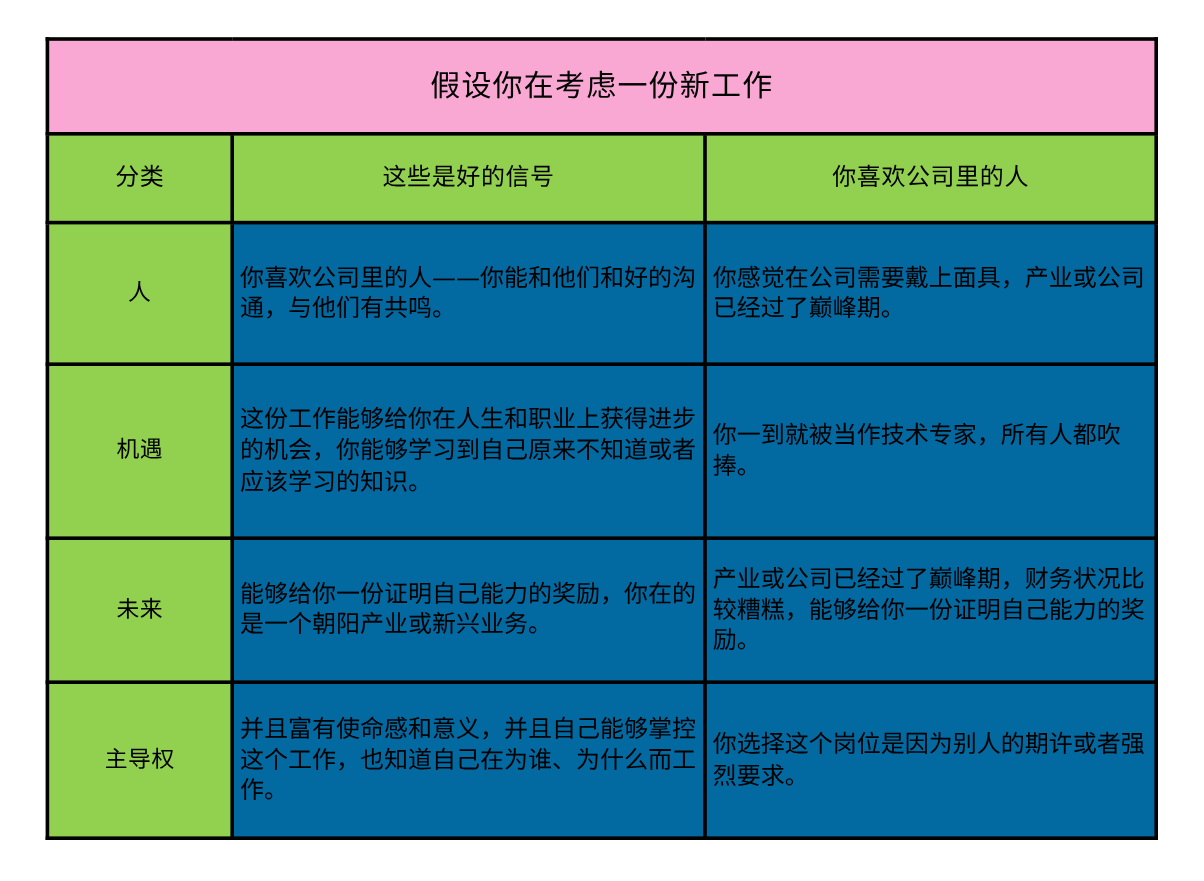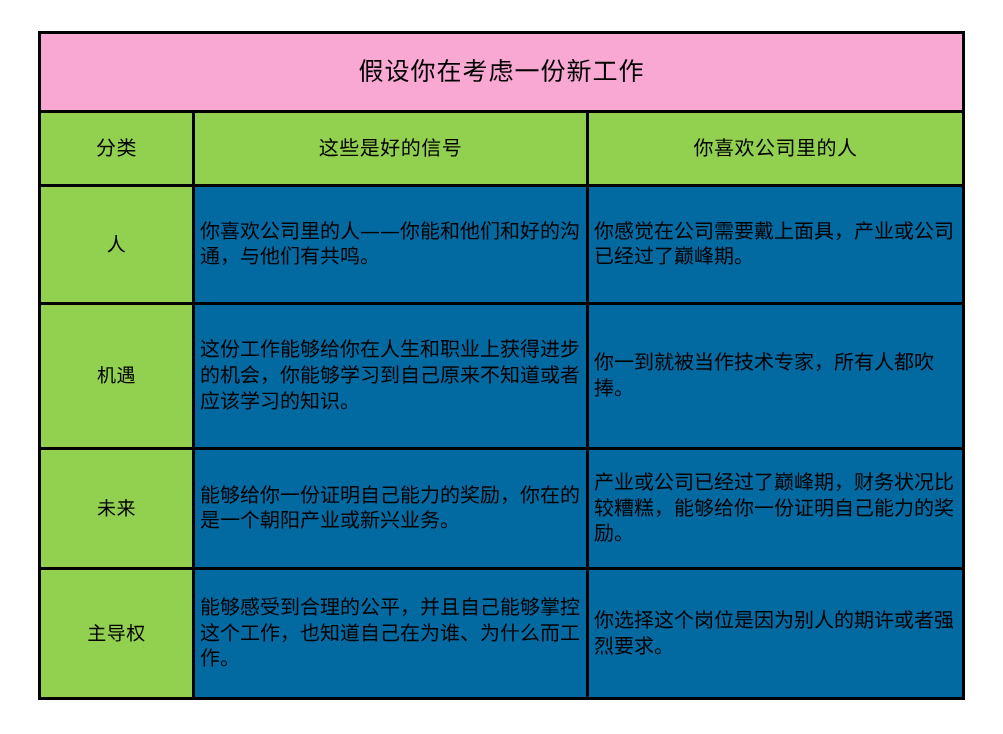--- a/index.html
+++ b/index.html
@@ -180,7 +180,7 @@
           <span class="cat-text">主导权</span>
         </td>
         <td class="body-cell">
-          <span class="body-text">能够感受到合理的公平，并且自己能够掌控这个工作，也知道自己在为谁、为什么而工作。</span>
+          <span class="body-text">并且富有使命感和意义，并且自己能够掌控这个工作，也知道自己在为谁、为什么而工作。</span>
         </td>
         <td class="body-cell">
           <span class="body-text">你选择这个岗位是因为别人的期许或者强烈要求。</span>

